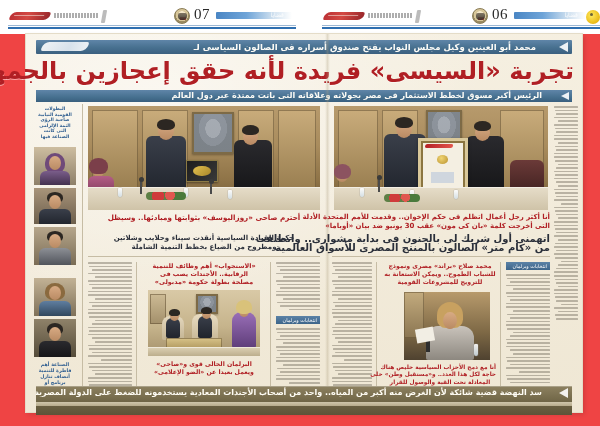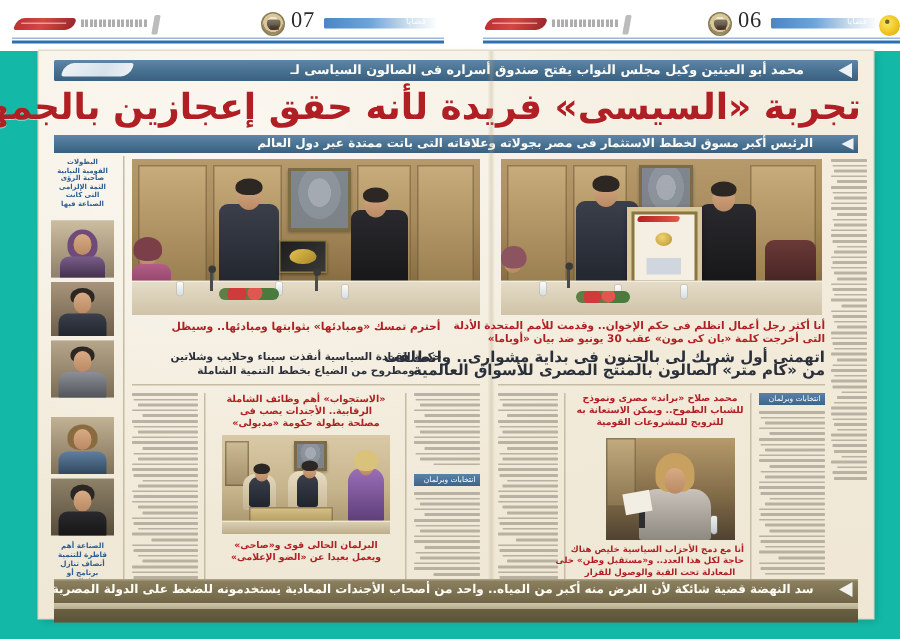--- a/index.html
+++ b/index.html
@@ -4,7 +4,7 @@
 <style>
   html,body{margin:0;padding:0;background:#ffffff;}
   body{width:600px;height:426px;overflow:hidden;font-family:"DejaVu Sans",sans-serif;}
-  .page{position:relative;width:600px;height:426px;background:#14b8a6;}
+  .page{position:relative;width:600px;height:426px;background:#ef4444;}
 
   
   .pgheaders{position:absolute;left:0;top:0;width:600px;height:34px;background:#ffffff;}

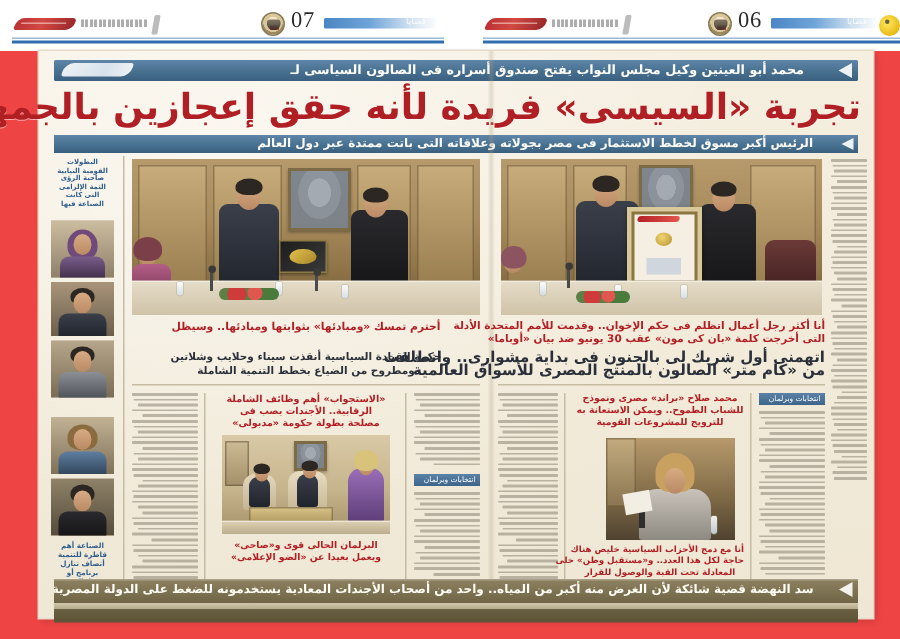--- a/index.html
+++ b/index.html
@@ -290,7 +290,7 @@
     </div>
 
     <div class="cap red" style="left:62px;top:179px;width:232px;font-size:7.2px;line-height:9.2px">
-      <span class="l">أحترم تمسك «ومبادئها» بثوابتها ومبادئها.. وسيظل</span>
+      <span class="l">أحترم صاحى «روزاليوسف» بثوابتها ومبادئها.. وسيظل</span>
     </div>
     <div class="cap blue" style="left:62px;top:200px;width:232px;font-size:7px;line-height:9.4px">
       <span class="l">حكمة القيادة السياسية أنقذت سيناء وحلايب وشلاتين</span>

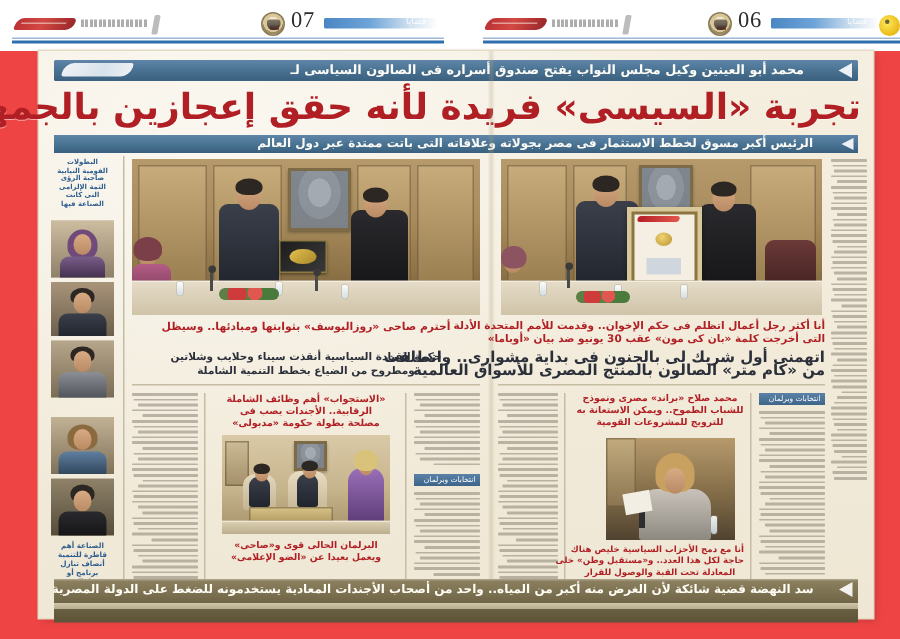--- a/index.html
+++ b/index.html
@@ -339,7 +339,7 @@
     <div class="rulev" style="left:110px;top:228px;height:128px"></div>
 
     <div class="redhead" style="left:118px;top:228px;width:120px;font-size:6.4px;line-height:8px">
-      <span class="l">«الاستجواب» أهم وظائف الشاملة</span>
+      <span class="l">«الاستجواب» أهم وظائف للتنمية</span>
       <span class="l">الرقابية.. الأجندات يصب فى</span>
       <span class="l">مصلحة بطولة حكومة «مدبولى»</span>
     </div>

